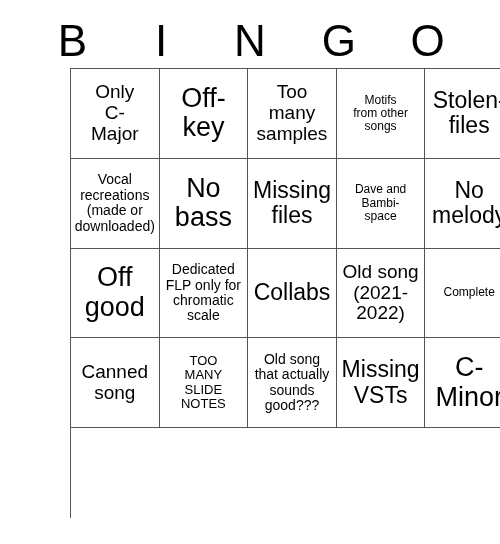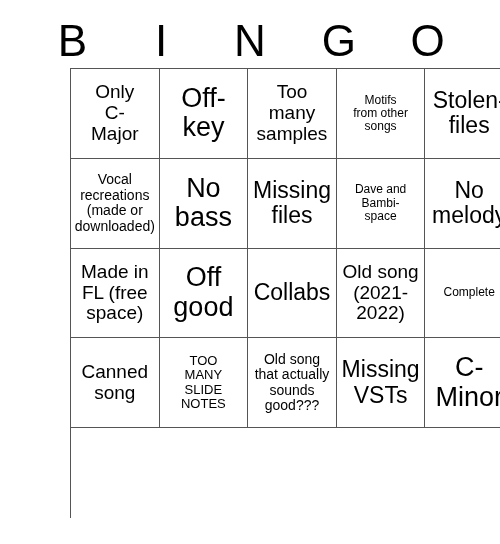--- a/index.html
+++ b/index.html
@@ -148,11 +148,6 @@
         <span class="cell-text">No
 melody</span>
       </div>
-      <div class="cell fs-l">
-        <span class="cell-text">Made in
-FL (free
-space)</span>
-      </div>
       <div class="cell fs-xxl">
         <span class="cell-text">Off
 good</span>

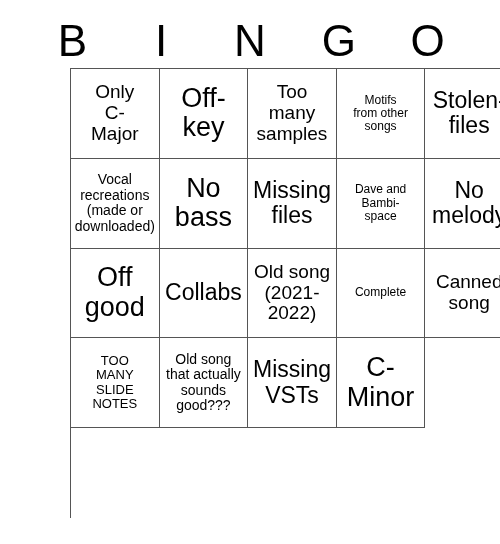--- a/index.html
+++ b/index.html
@@ -152,6 +152,12 @@
         <span class="cell-text">Off
 good</span>
       </div>
+      <div class="cell fs-xs">
+        <span class="cell-text">Dedicated
+FLP only for
+chromatic
+scale</span>
+      </div>
       <div class="cell fs-xl">
         <span class="cell-text">Collabs</span>
       </div>

